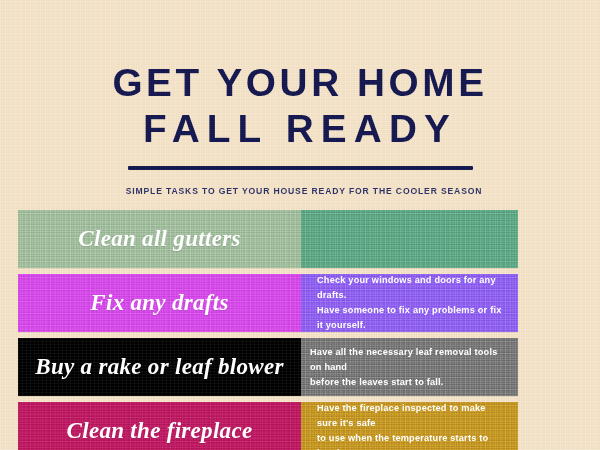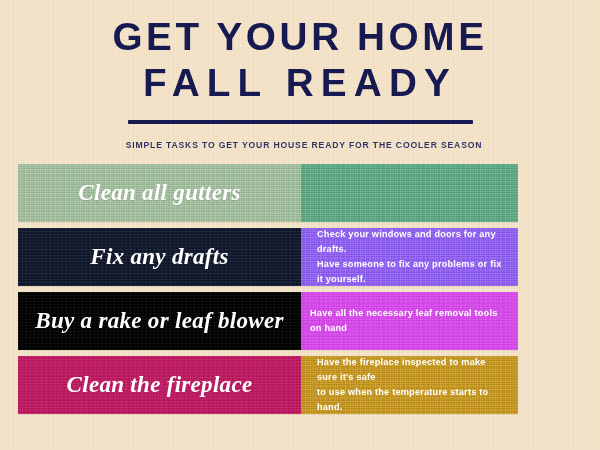--- a/index.html
+++ b/index.html
@@ -17,7 +17,7 @@
       repeating-linear-gradient(90deg, rgba(255,255,255,0.20) 0px, rgba(255,255,255,0.20) 1px, rgba(0,0,0,0.045) 1px, rgba(0,0,0,0.045) 2px, rgba(255,255,255,0.08) 2px, rgba(255,255,255,0.08) 3px, rgba(0,0,0,0.03) 3px, rgba(0,0,0,0.03) 5px);
     pointer-events:none;mix-blend-mode:overlay;opacity:.75;
   }
-  .page{position:absolute;inset:0;}
+  .page{position:absolute;inset:0;margin-top:46px;}
 
   
   .header{padding-top:14px;text-align:center;}

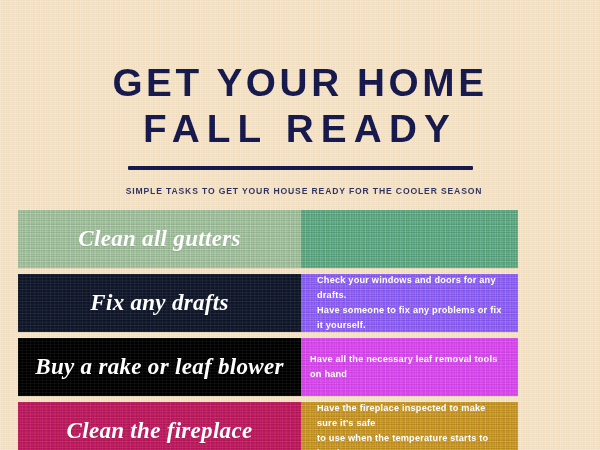--- a/index.html
+++ b/index.html
@@ -121,7 +121,7 @@
     </div>
 
     <div class="band">
-      <div class="band-left" style="background-color: #0f172a;">
+      <div class="band-left" style="background-color: #d946ef;">
         <div class="weave"></div>
         <div class="task-title">Fix any drafts</div>
       </div>

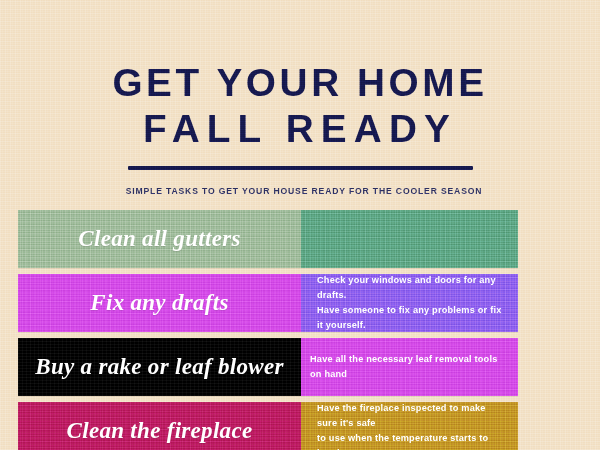--- a/index.html
+++ b/index.html
@@ -139,7 +139,7 @@
         <div class="weave"></div>
         <div class="task-title">Buy a rake or leaf blower</div>
       </div>
-      <div class="band-right" style="background-color: #d946ef; padding-left: 9px;">
+      <div class="band-right" style="background-color: #737373; padding-left: 9px;">
         <div class="weave"></div>
         <div class="task-desc">
           <span>Have all the necessary leaf removal tools on hand</span>

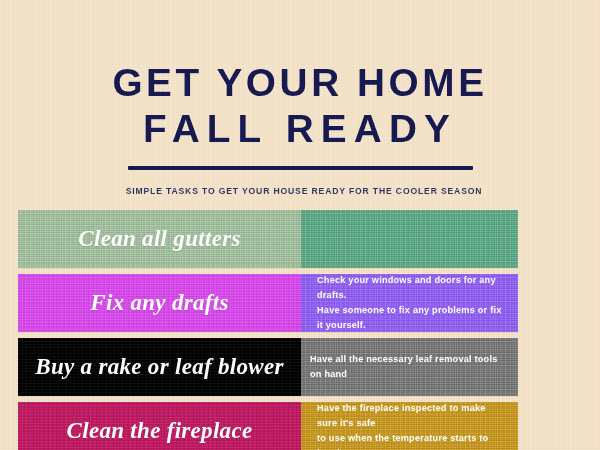--- a/index.html
+++ b/index.html
@@ -143,6 +143,7 @@
         <div class="weave"></div>
         <div class="task-desc">
           <span>Have all the necessary leaf removal tools on hand</span>
+          <span>before the leaves start to fall.</span>
         </div>
       </div>
     </div>

